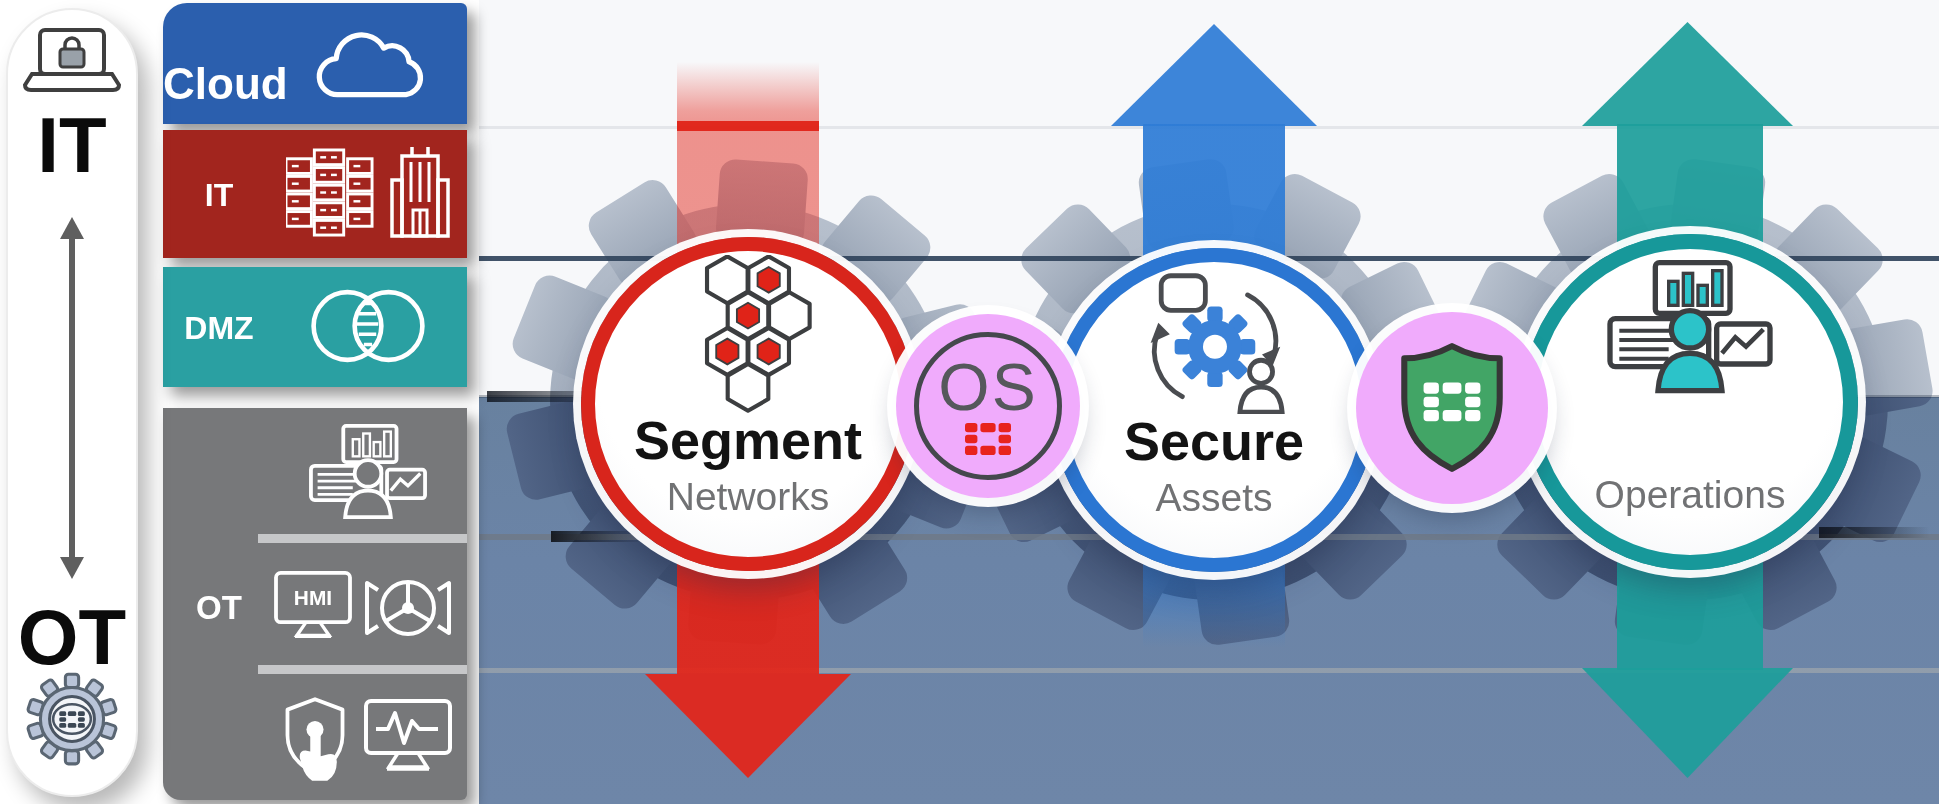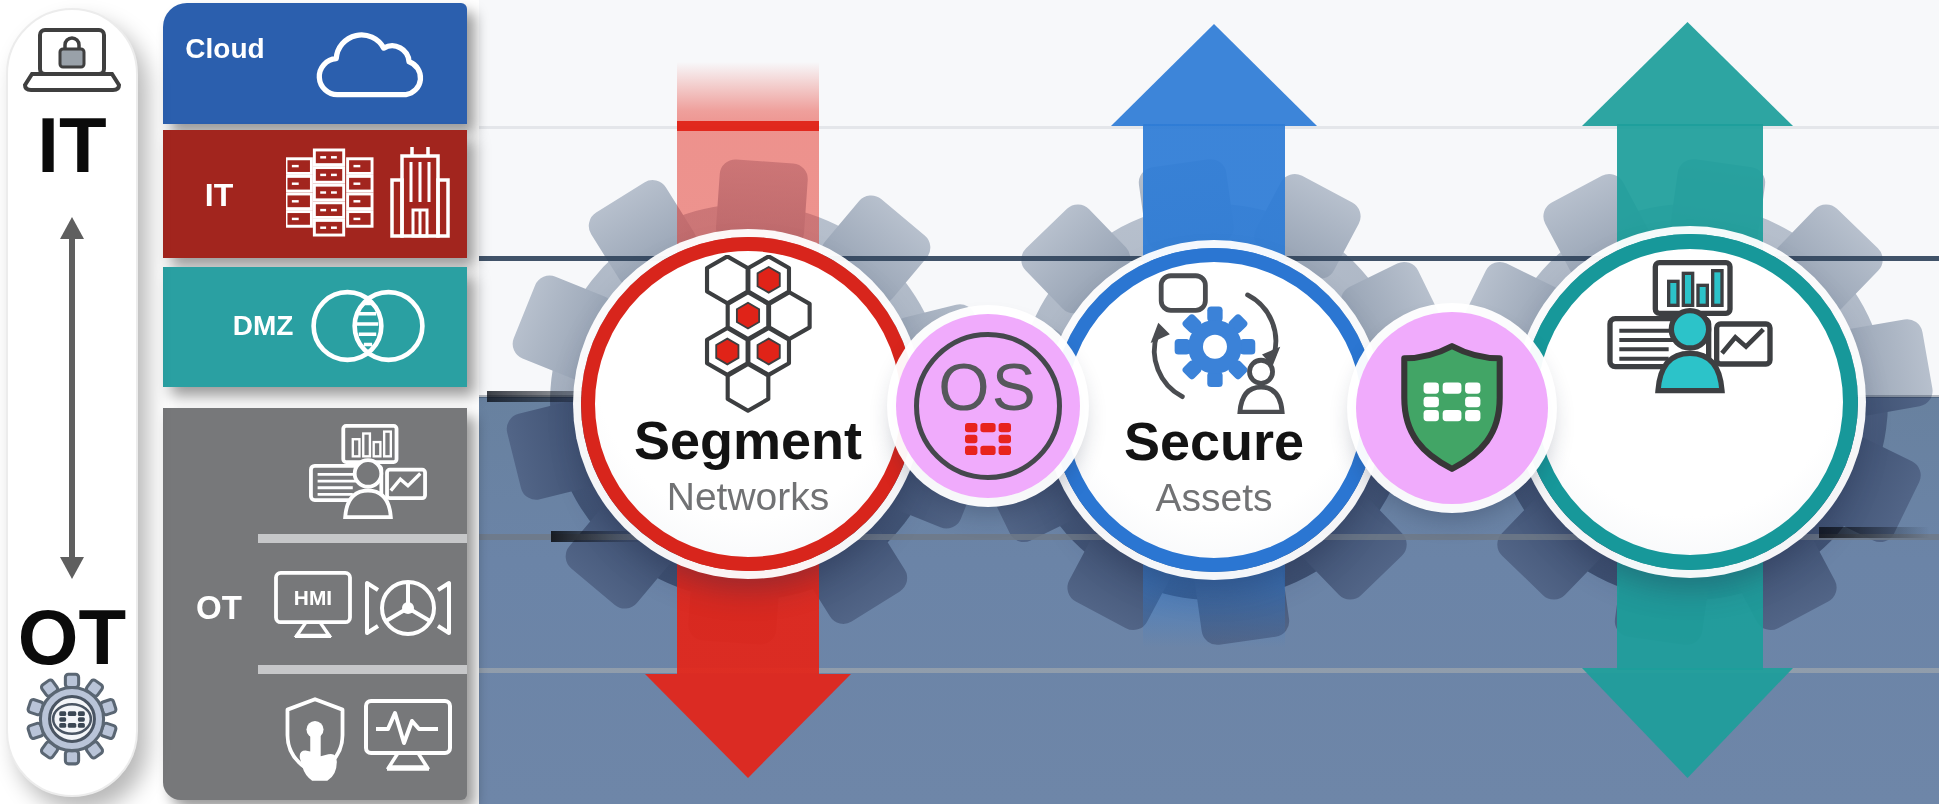--- a/index.html
+++ b/index.html
@@ -107,7 +107,7 @@
   .row-ot    { top:408px; height:392px; background:#77787a; border-radius:0 0 6px 18px; }
   .row-label { position:absolute; left:0; width:112px; text-align:center;
                color:#fff; font-weight:700; }
-  .lbl-cloud { top:30px;  font-size:28px;padding-left:12px; }
+  .lbl-cloud { top:56px;  font-size:44px; }
   .lbl-it    { top:47px;  font-size:32px; }
   .lbl-dmz   { top:43px;  font-size:28px;margin-left:44px; }
   .lbl-ot    { top:181px; font-size:33px; }

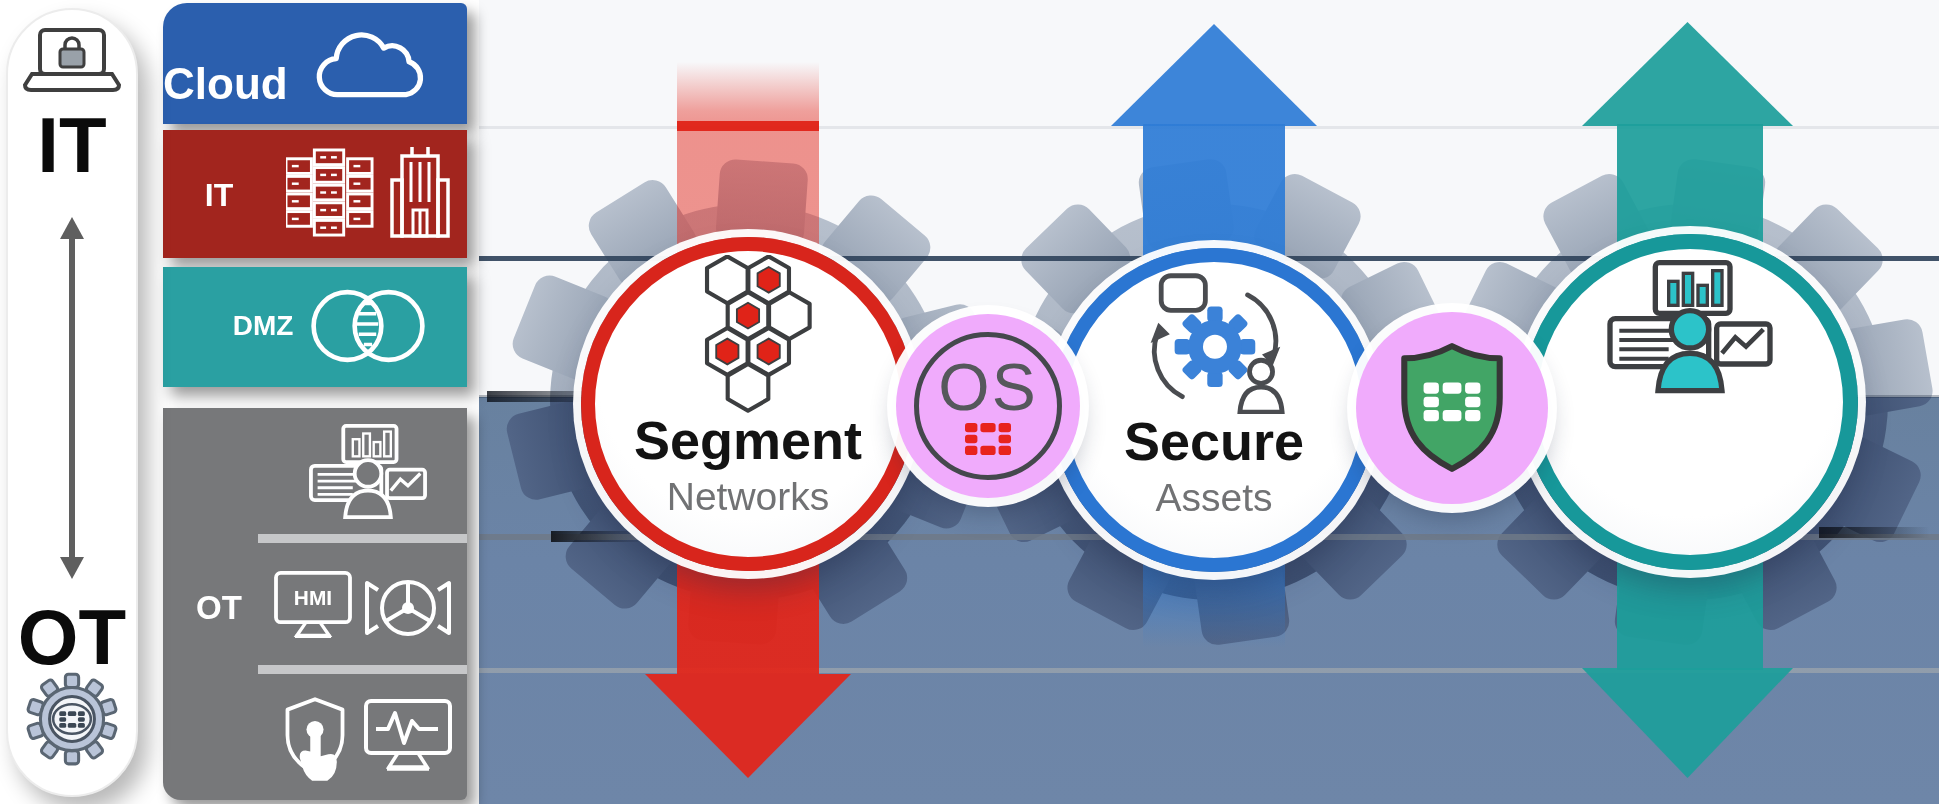--- a/index.html
+++ b/index.html
@@ -109,7 +109,7 @@
                color:#fff; font-weight:700; }
   .lbl-cloud { top:56px;  font-size:44px; }
   .lbl-it    { top:47px;  font-size:32px; }
-  .lbl-dmz   { top:43px;  font-size:28px;margin-left:44px; }
+  .lbl-dmz   { top:43px;  font-size:32px; }
   .lbl-ot    { top:181px; font-size:33px; }
   .divider { position:absolute; left:95px; right:0; height:9px; background:#c6c7c9; }
   .div-1 { top:126px; } .div-2 { top:257px; }

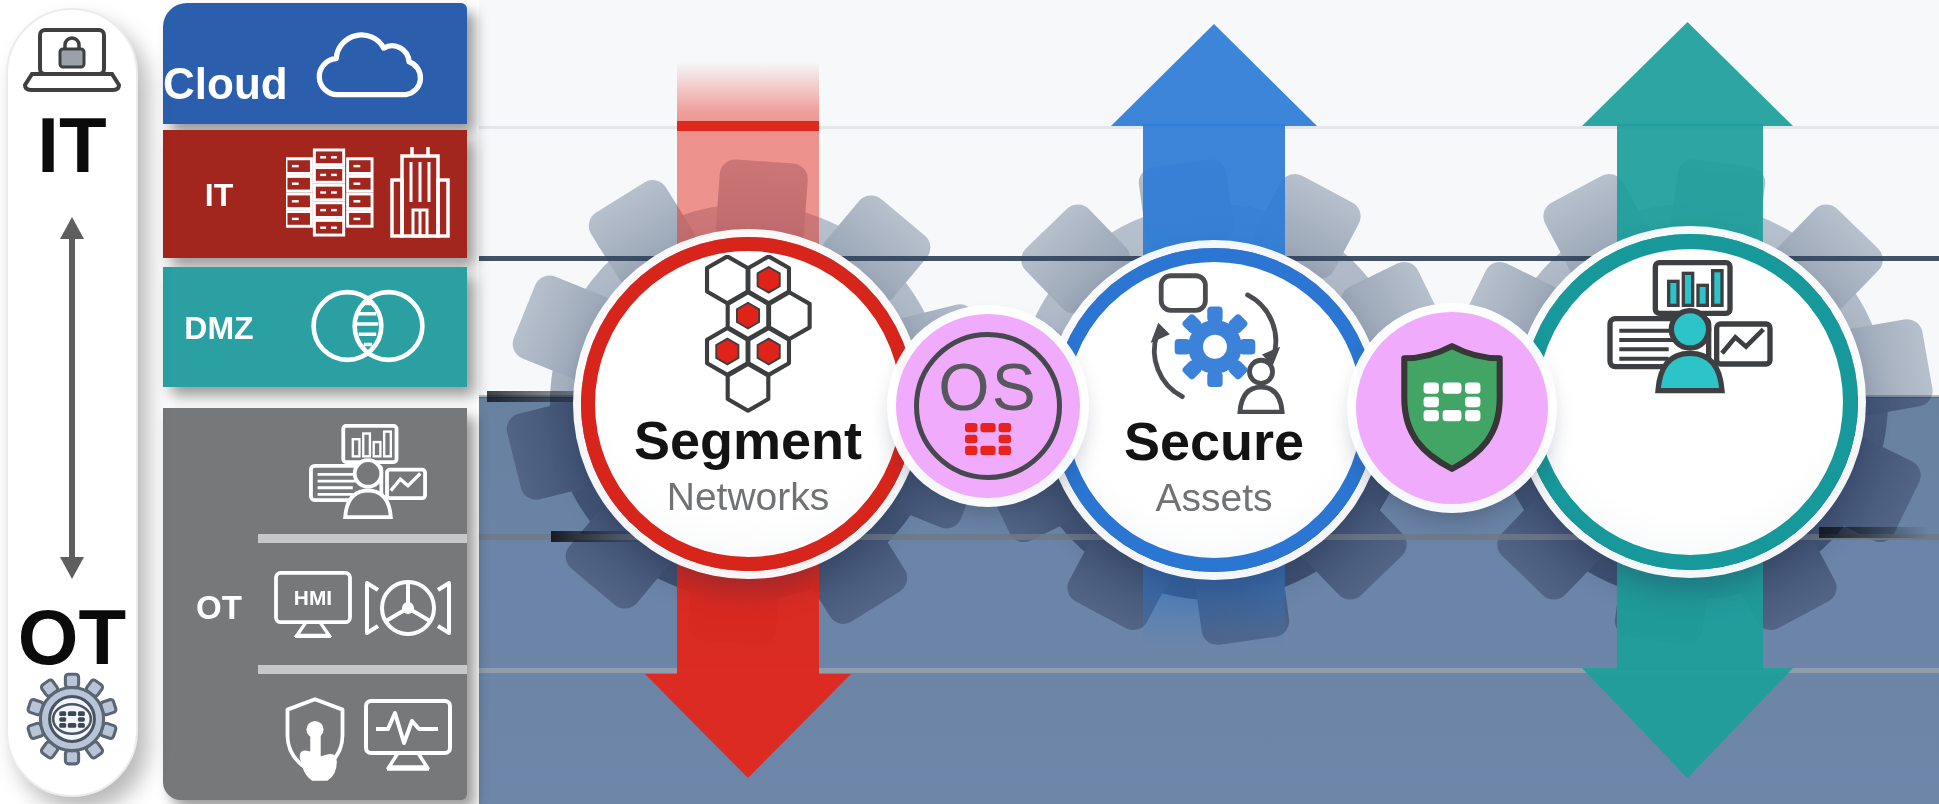--- a/index.html
+++ b/index.html
@@ -253,6 +253,7 @@
         <svg class="c-icon" width="176" height="138" viewBox="0 0 132 102" style="top:10px">
           <use href="#opIcon" style="--panel:#fff; --line:#3d3f42; --accent:#2cc3c9; --person:#2cc3c9;"></use>
         </svg>
+        <div class="c-sub">Operations</div>
       </div>
     </div>
 

